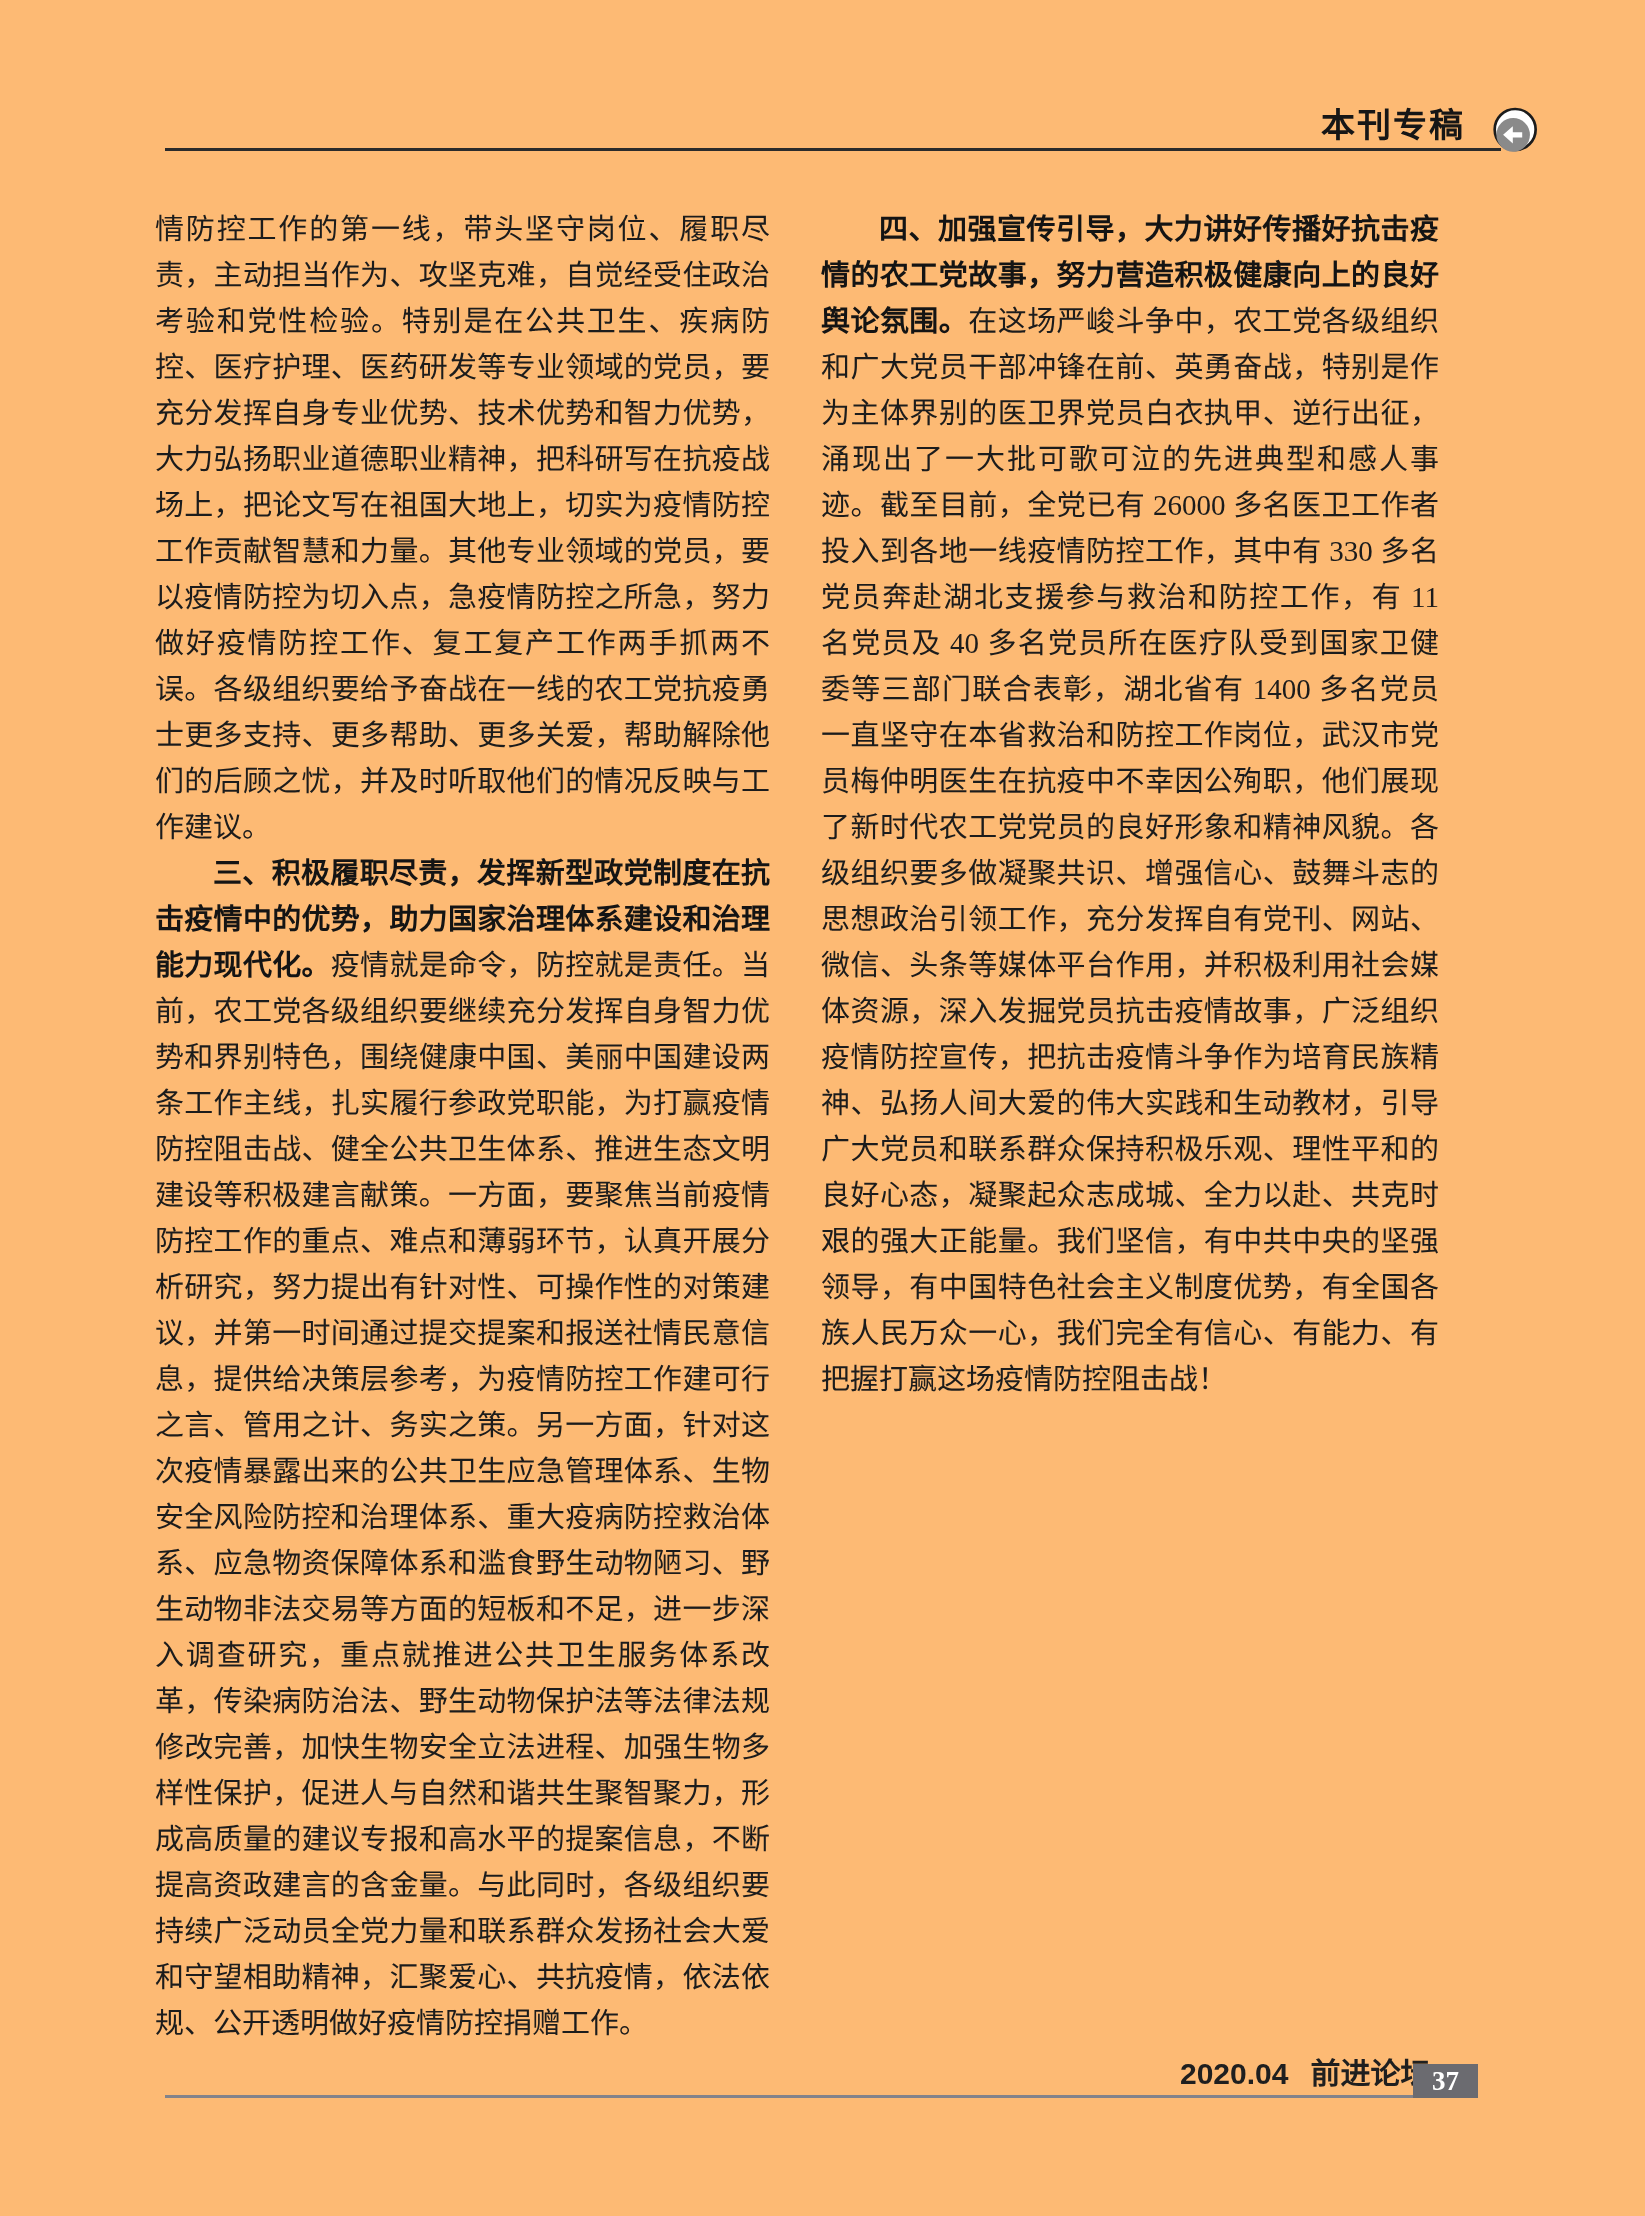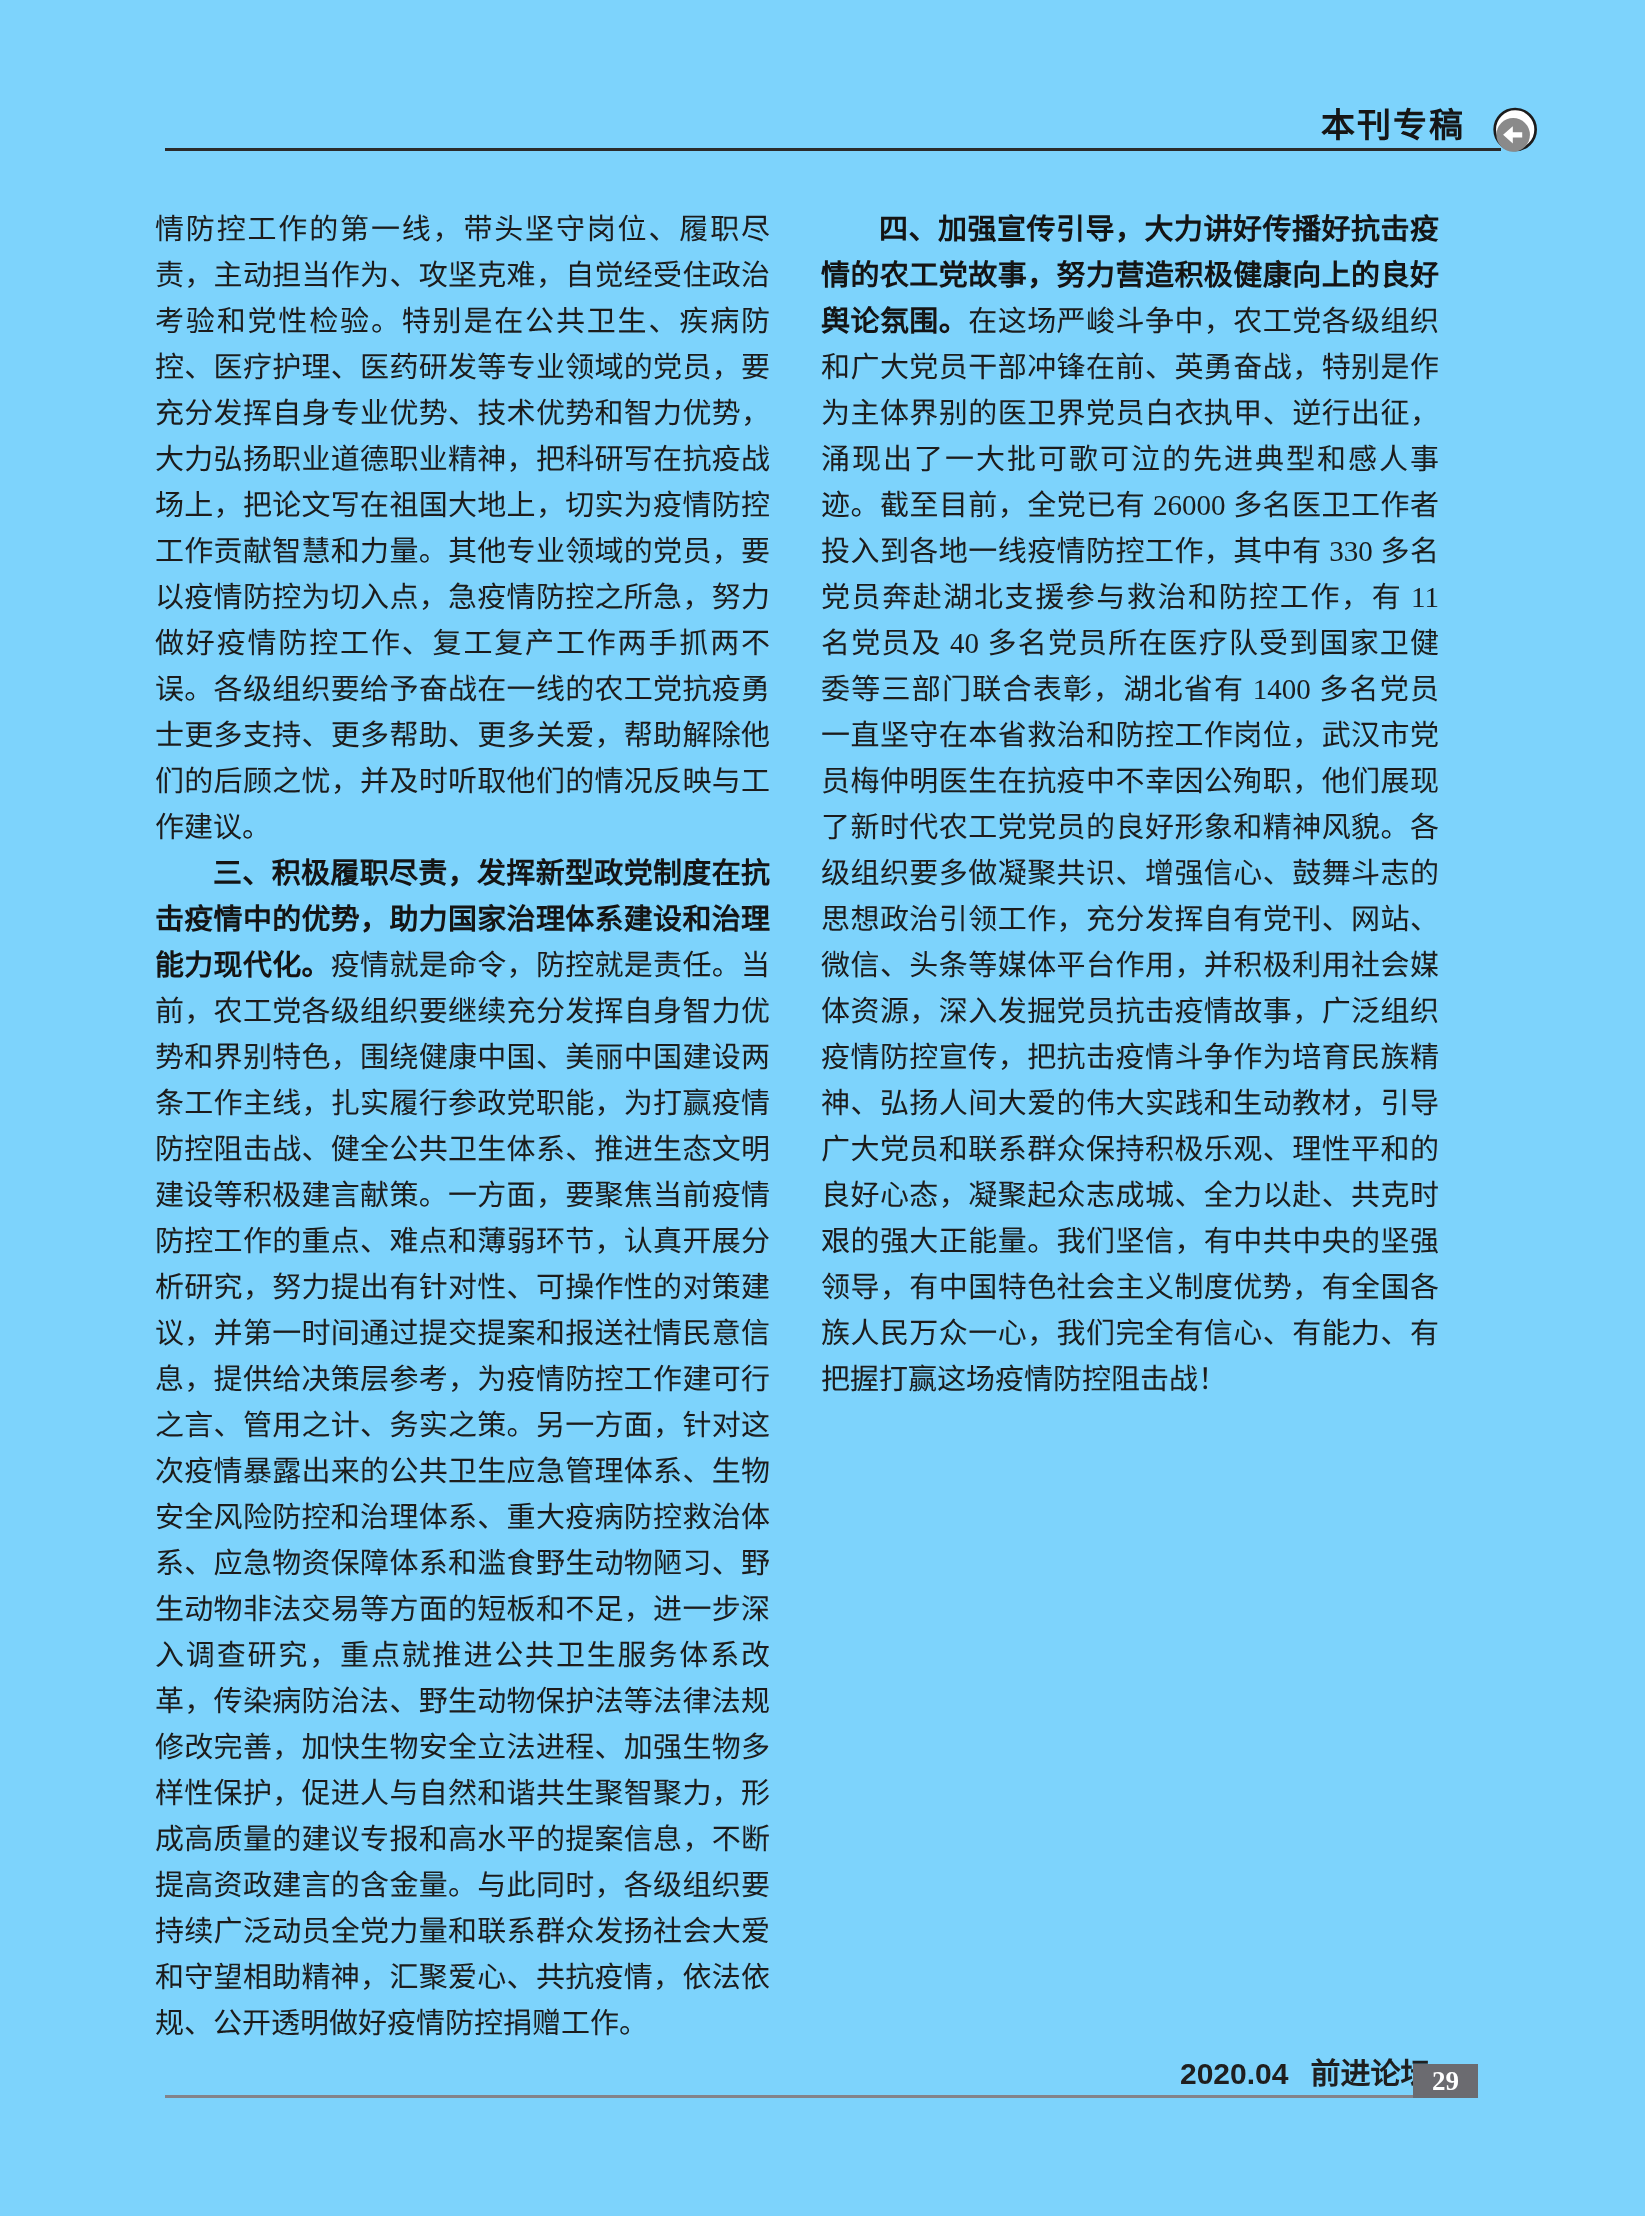--- a/index.html
+++ b/index.html
@@ -12,7 +12,7 @@
     position: relative;
     width: 1645px;
     height: 2216px;
-    background: #7dd3fc;
+    background: #fdba74;
     overflow: hidden;
     font-family: "Liberation Serif", "DejaVu Serif", serif;
     color: #1c1c1c;

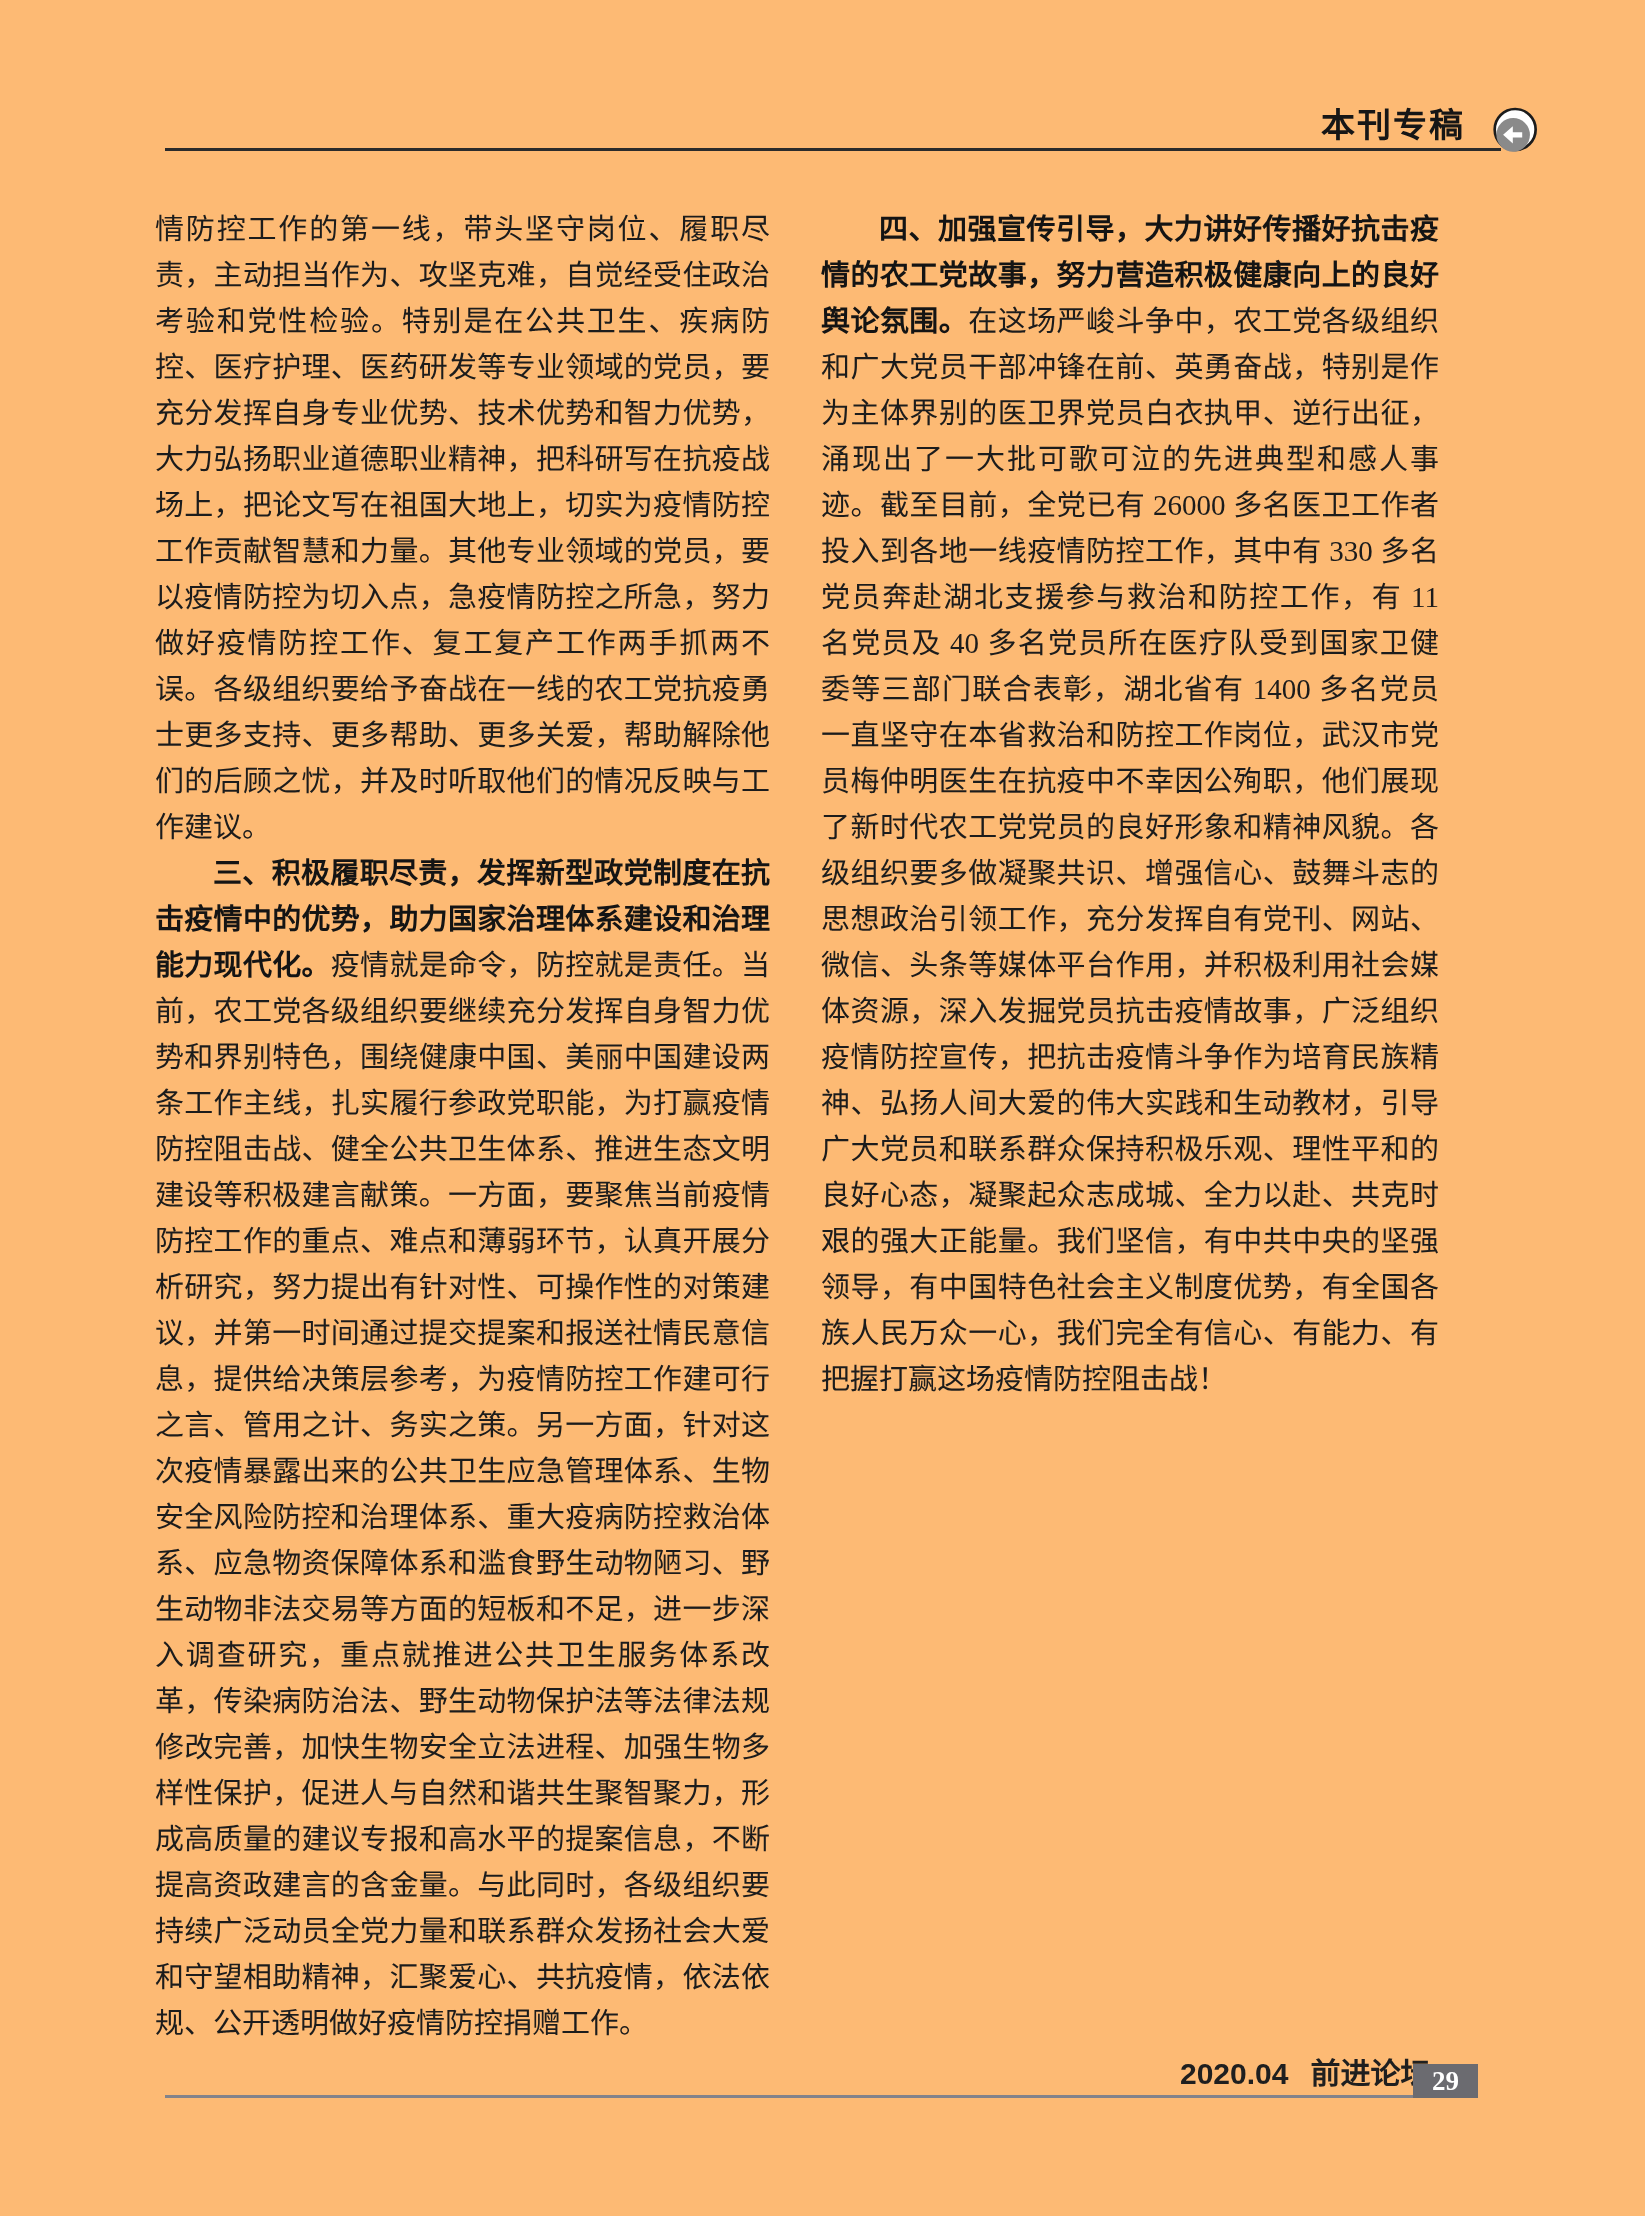--- a/index.html
+++ b/index.html
@@ -150,7 +150,7 @@
     <span>2020.04</span>
     <span>前进论坛</span>
   </div>
-  <div class="page-badge">29</div>
+  <div class="page-badge">37</div>
 
 </div>
 

